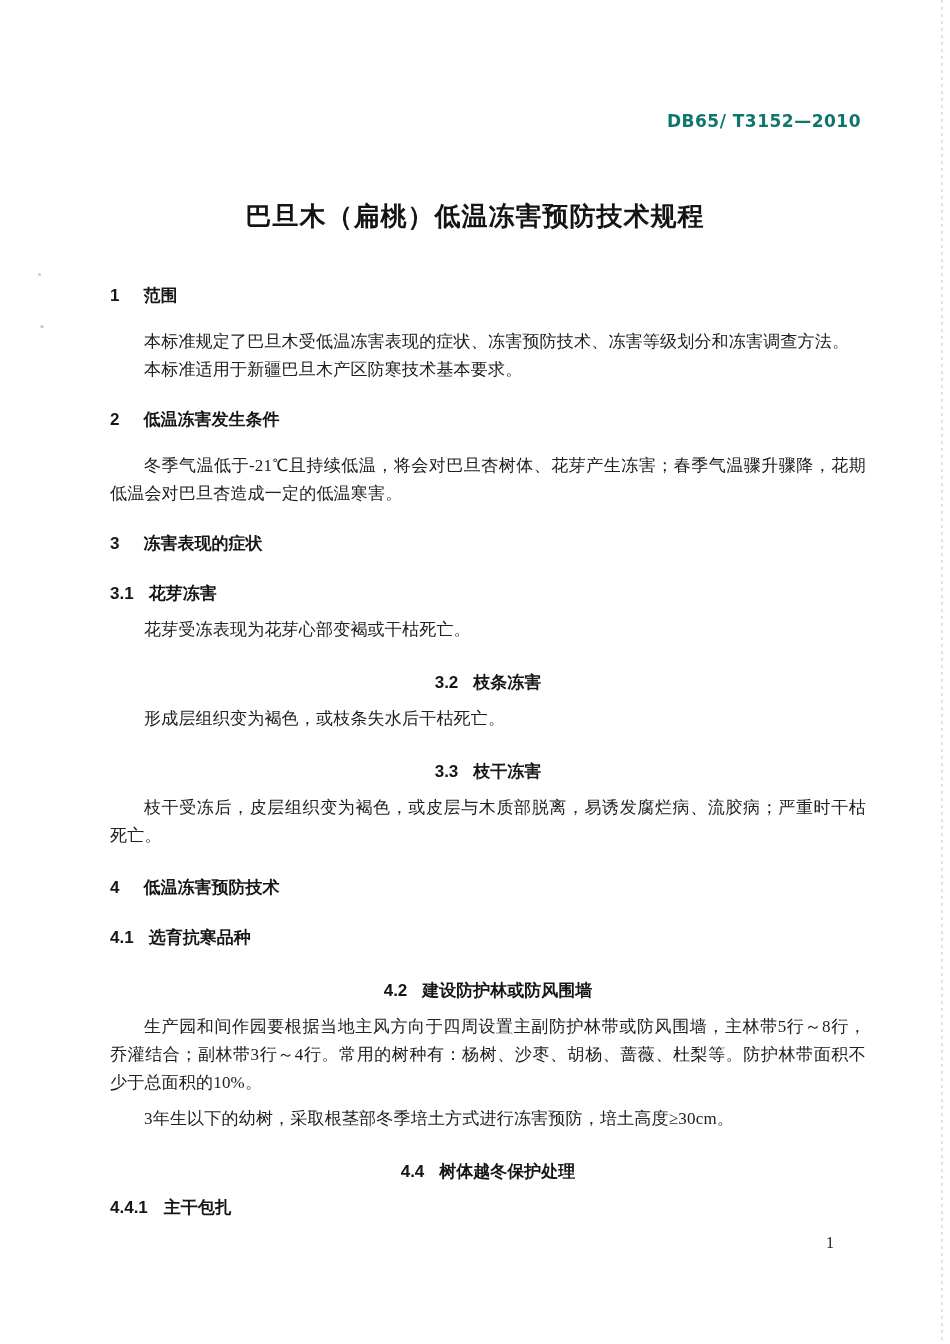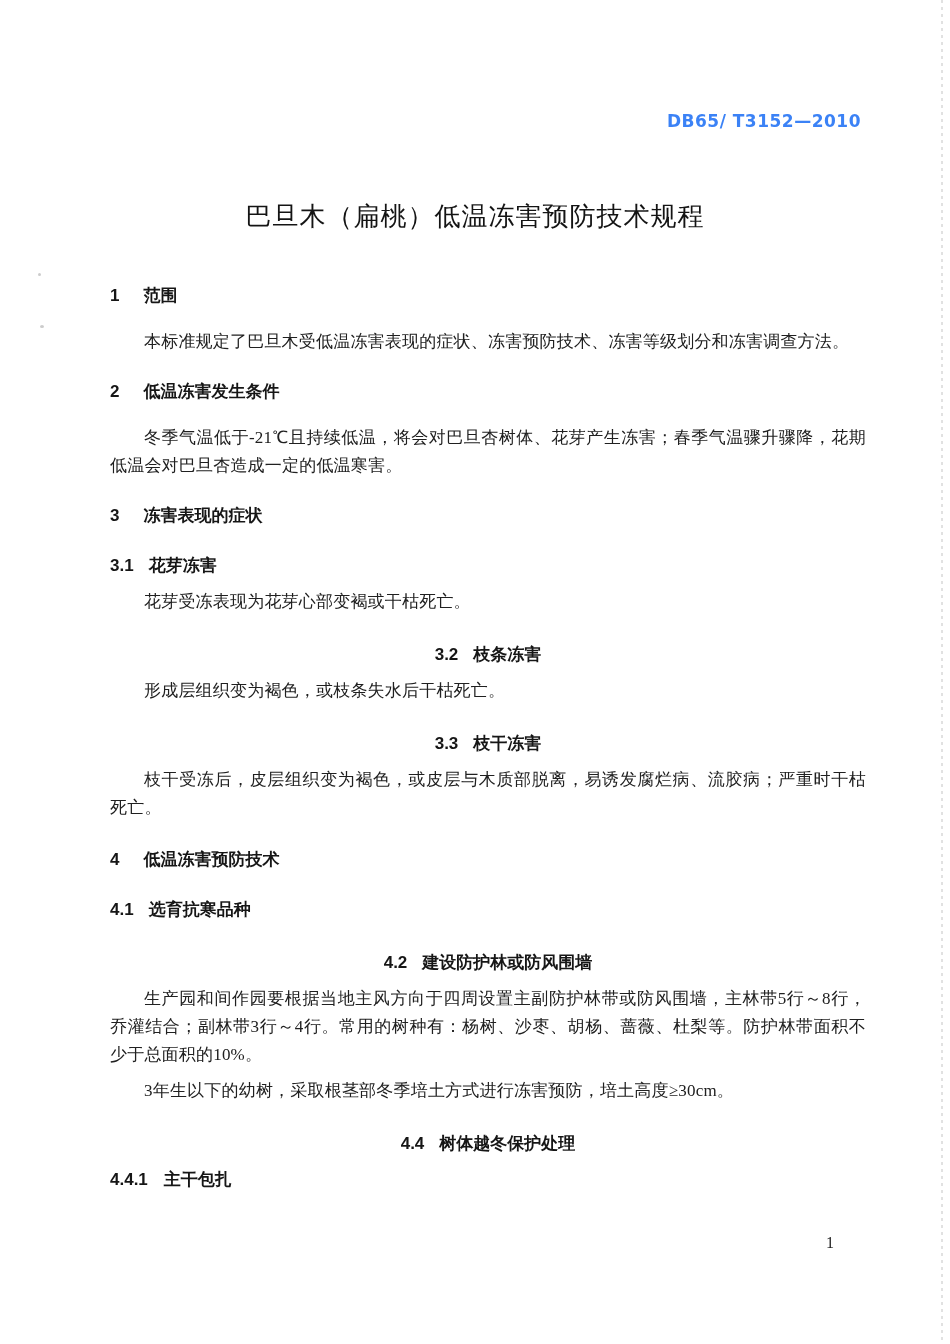--- a/index.html
+++ b/index.html
@@ -51,7 +51,7 @@
     font-size: 17px;
     font-weight: bold;
     letter-spacing: 0.5px;
-    color: #3b82f6;
+    color: #0f766e;
     white-space: nowrap;
   }
   .doc-title {

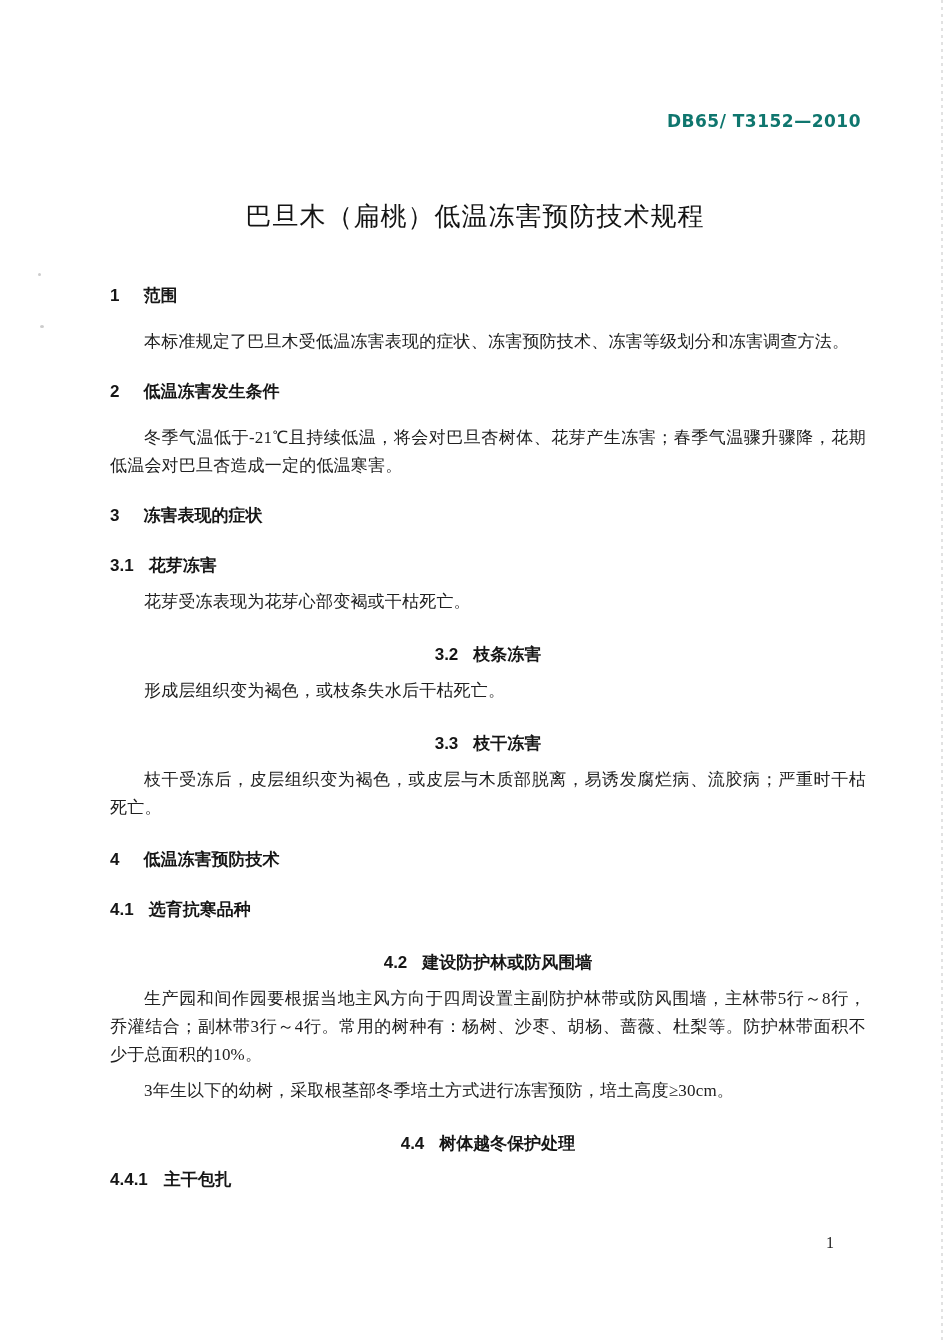--- a/index.html
+++ b/index.html
@@ -62,7 +62,7 @@
     text-align: center;
     font-family: "Liberation Sans", "DejaVu Sans", sans-serif;
     font-size: 26px;
-    font-weight: normal;
+    font-weight: bold;
     letter-spacing: 1px;
     color: #141414;
   }

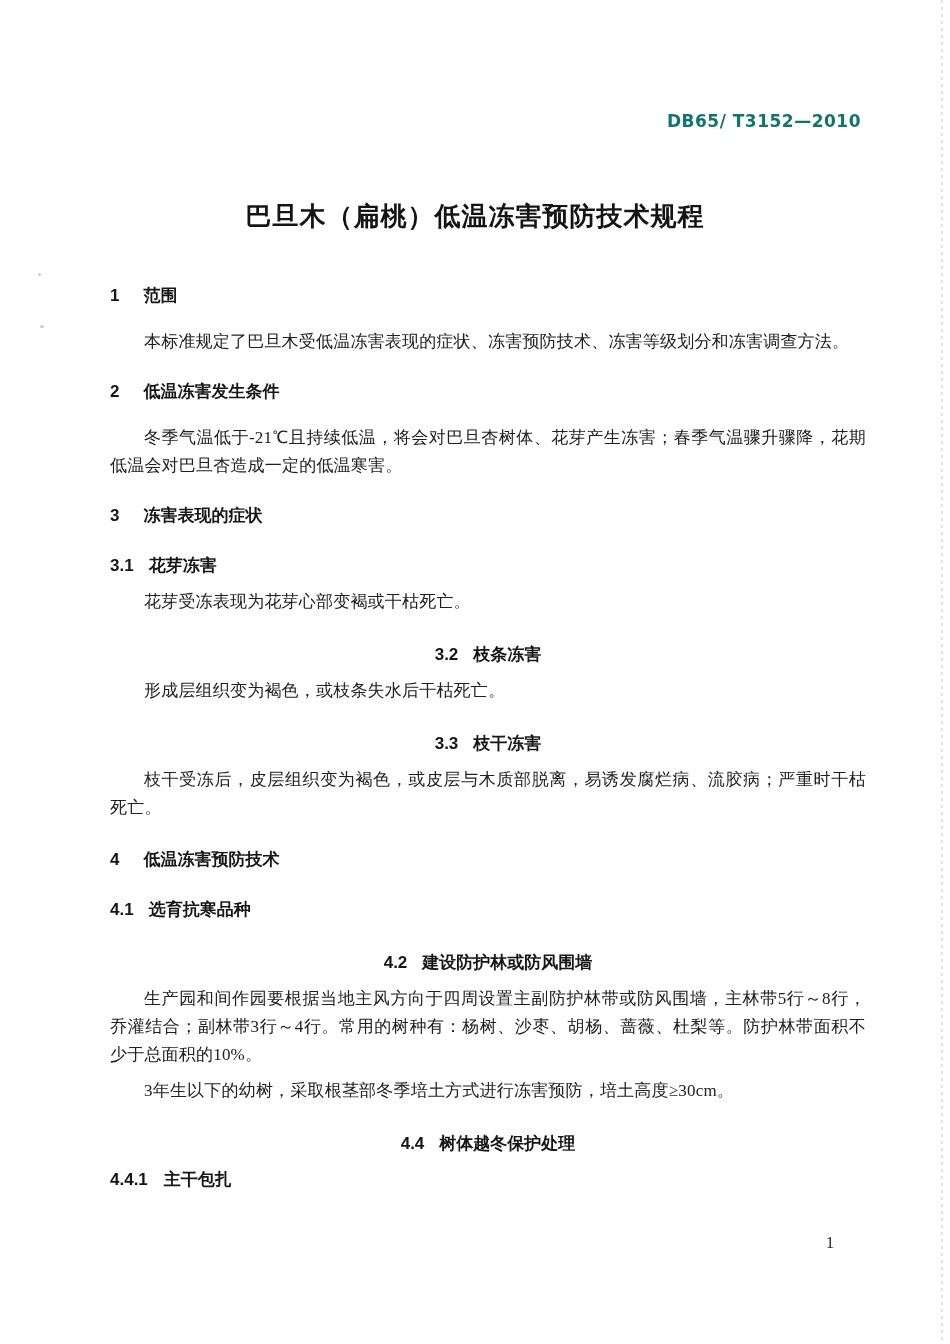--- a/index.html
+++ b/index.html
@@ -131,6 +131,7 @@
       <span class="ttl">范围</span>
     </h2>
     <p class="para mt18">本标准规定了巴旦木受低温冻害表现的症状、冻害预防技术、冻害等级划分和冻害调查方法。</p>
+    <p class="para mt0">本标准适用于新疆巴旦木产区防寒技术基本要求。</p>
 
     <h2 class="h l1 mt22">
       <span class="num">2</span>

